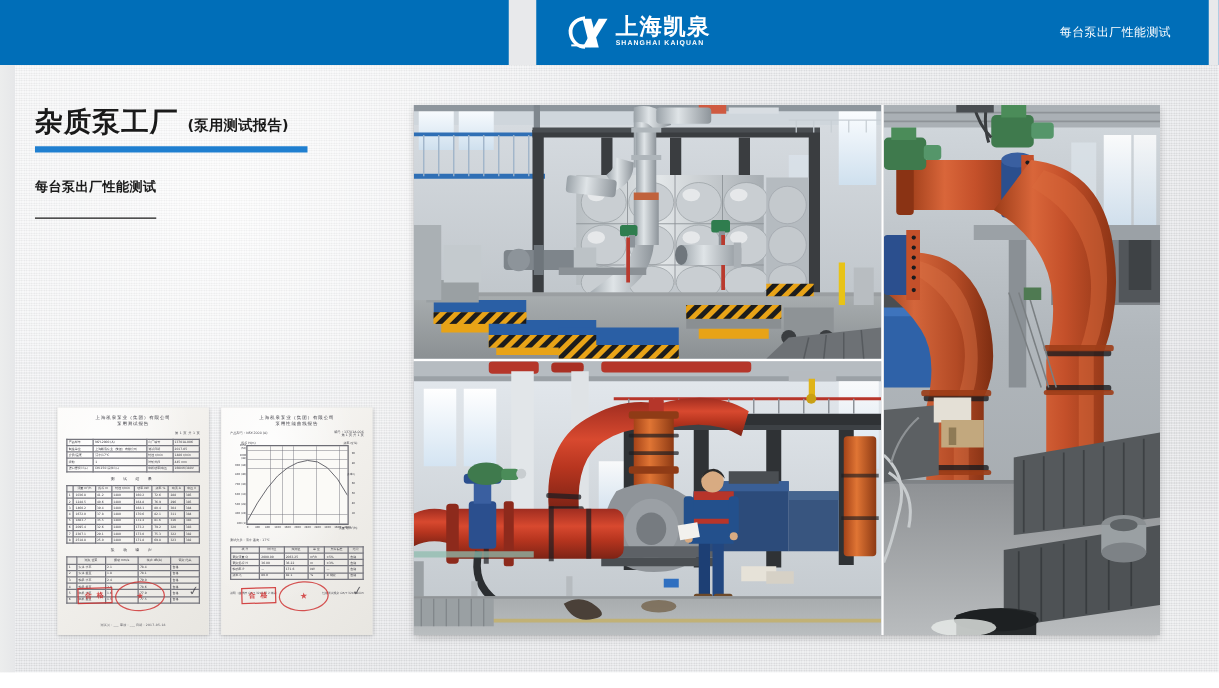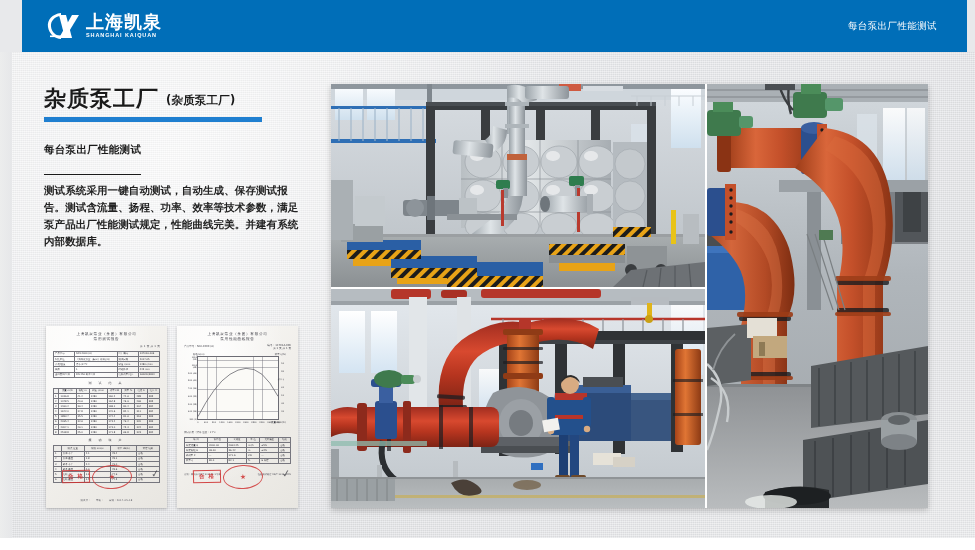--- a/index.html
+++ b/index.html
@@ -47,7 +47,7 @@
     position: absolute; left: 0; top: 0;
     width: 975px; height: 52px;
     background: #006eb8;
-    display: flex; align-items: center;
+    display: flex; align-items: center; justify-content: center;
   }
   .header-left-gap { width: 22px; height: 100%; background: #e8e9eb; }
   .logo-wrap {

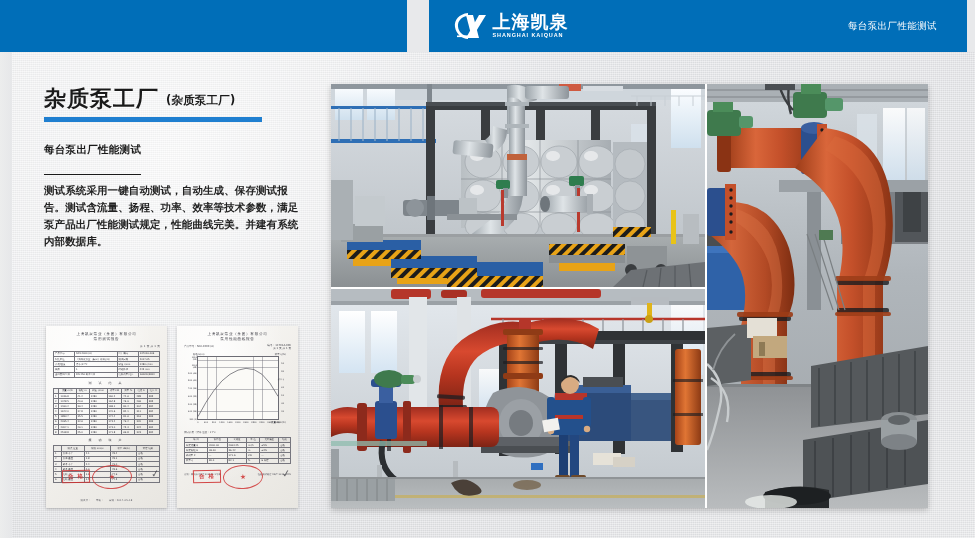--- a/index.html
+++ b/index.html
@@ -83,7 +83,7 @@
 
   
   .text-col {
-    position: absolute; left: 44px; top: 88px;
+    position: absolute; left: 28px; top: 88px;
     width: 268px;
   }
   .title-row {

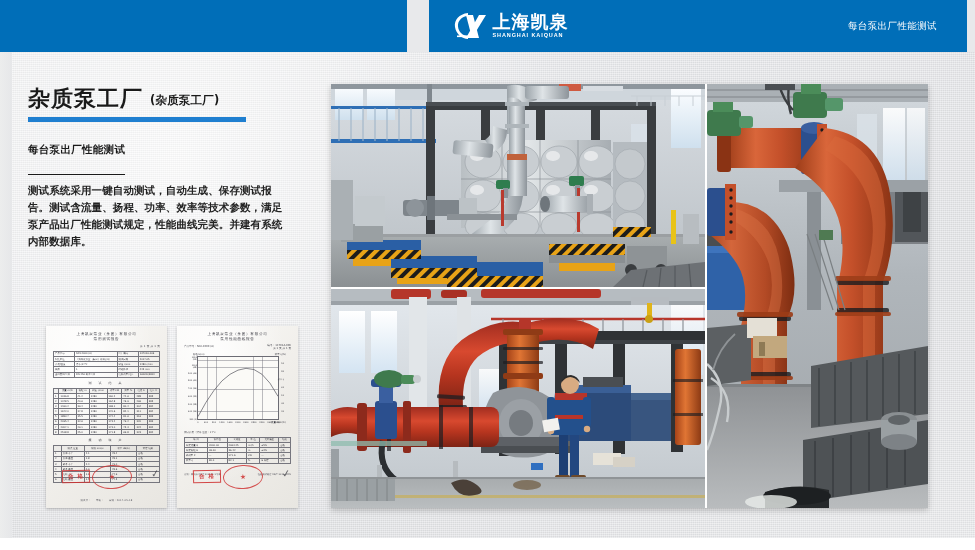--- a/index.html
+++ b/index.html
@@ -289,7 +289,7 @@
   <div class="text-col">
     <div class="title-row">
       <span class="title-main">杂质泵工厂</span>
-      <span class="title-sub">(杂质泵工厂)</span>
+      <span class="title-sub">(泵用测试报告)</span>
     </div>
     <div class="title-rule"></div>
 

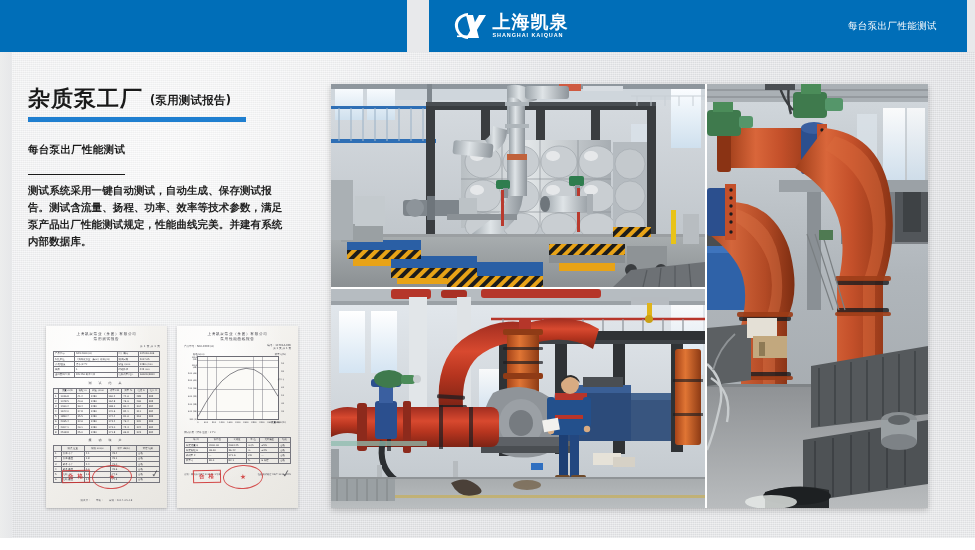--- a/index.html
+++ b/index.html
@@ -295,7 +295,6 @@
 
     <div class="body-block">
       <div class="body-heading">每台泵出厂性能测试</div>
-      <div class="body-paragraph">测试系统采用一键自动测试，自动生成、保存测试报告。测试含流量、扬程、功率、效率等技术参数，满足泵产品出厂性能测试规定，性能曲线完美。并建有系统内部数据库。</div>
     </div>
   </div>
 

